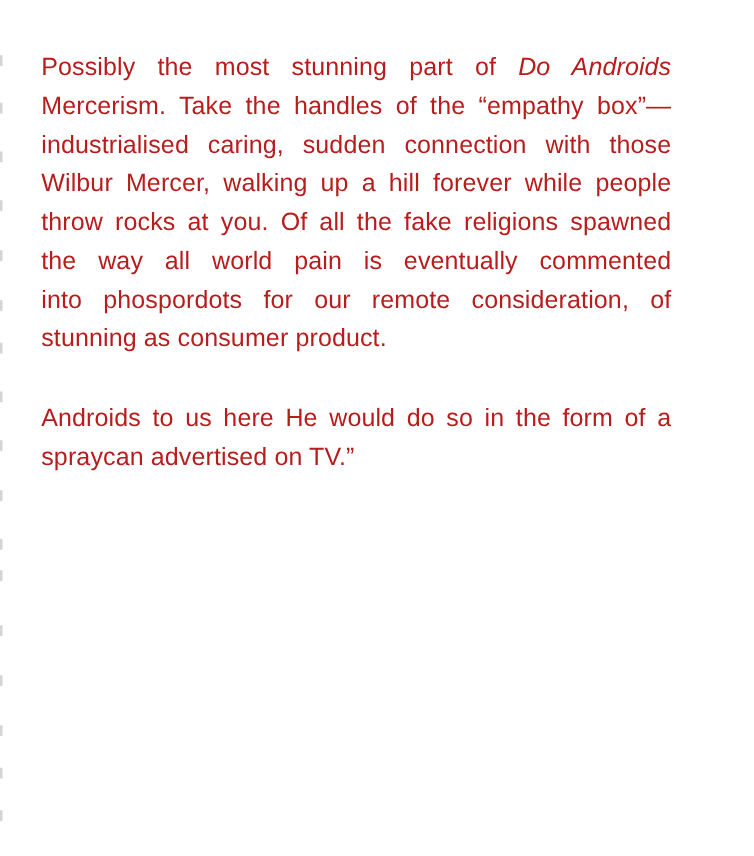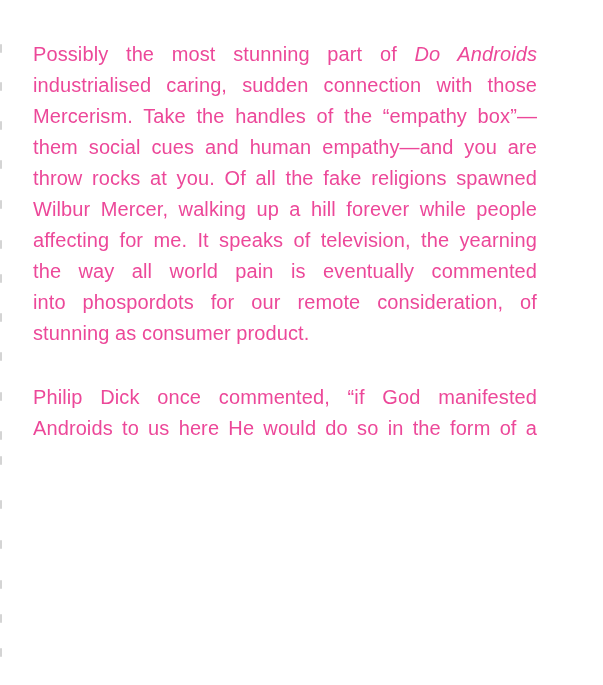--- a/index.html
+++ b/index.html
@@ -69,7 +69,7 @@
       <div class="edge-mark" style="top: 614px; background: rgb(201, 201, 201);"></div>
       <div class="edge-mark" style="top: 648px; background: rgb(201, 201, 201);"></div>
     </div>
-  <div class="text-block" style="color: #ec4899;">
+  <div class="text-block" style="color: #b91c1c;">
     <div class="paragraph">
         <div class="line"><span>Possibly the most stunning part of </span><span class="italic">Do Androids</span></div>
         <div class="line"><span>industrialised caring, sudden connection with those</span></div>

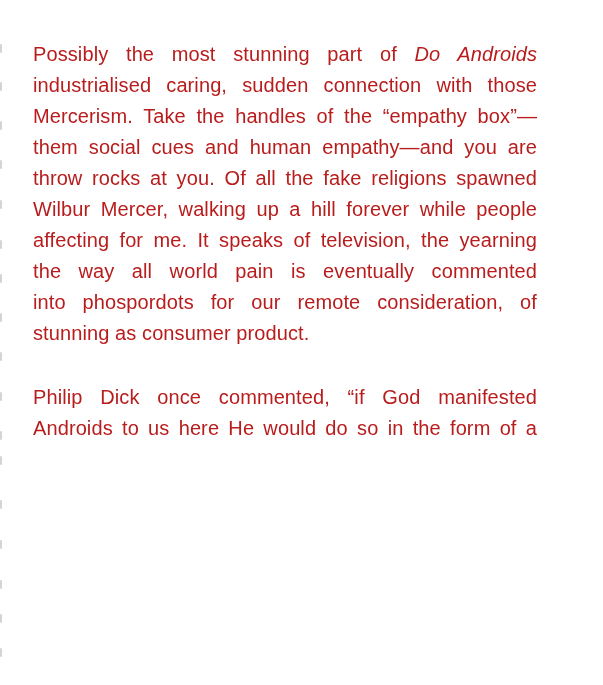--- a/index.html
+++ b/index.html
@@ -72,8 +72,8 @@
   <div class="text-block" style="color: #b91c1c;">
     <div class="paragraph">
         <div class="line"><span>Possibly the most stunning part of </span><span class="italic">Do Androids</span></div>
+        <div class="line"><span>Mercerism. Take the handles of the “empathy box”—</span></div>
         <div class="line"><span>industrialised caring, sudden connection with those</span></div>
-        <div class="line"><span>Mercerism. Take the handles of the “empathy box”—</span></div>
         <div class="line"><span>them social cues and human empathy—and you are</span></div>
         <div class="line"><span>throw rocks at you. Of all the fake religions spawned</span></div>
         <div class="line"><span>Wilbur Mercer, walking up a hill forever while people</span></div>

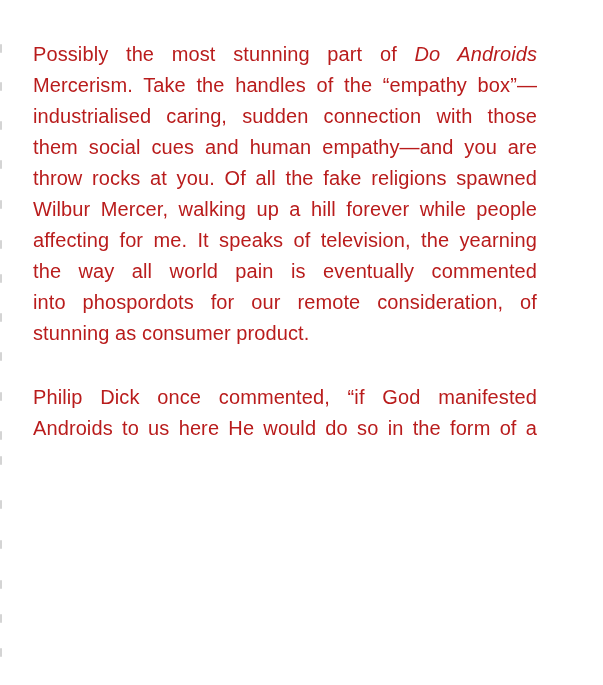--- a/index.html
+++ b/index.html
@@ -74,7 +74,6 @@
         <div class="line"><span>Possibly the most stunning part of </span><span class="italic">Do Androids</span></div>
         <div class="line"><span>Mercerism. Take the handles of the “empathy box”—</span></div>
         <div class="line"><span>industrialised caring, sudden connection with those</span></div>
-        <div class="line"><span>them social cues and human empathy—and you are</span></div>
         <div class="line"><span>throw rocks at you. Of all the fake religions spawned</span></div>
         <div class="line"><span>Wilbur Mercer, walking up a hill forever while people</span></div>
         <div class="line"><span>affecting for me. It speaks of television, the yearning</span></div>

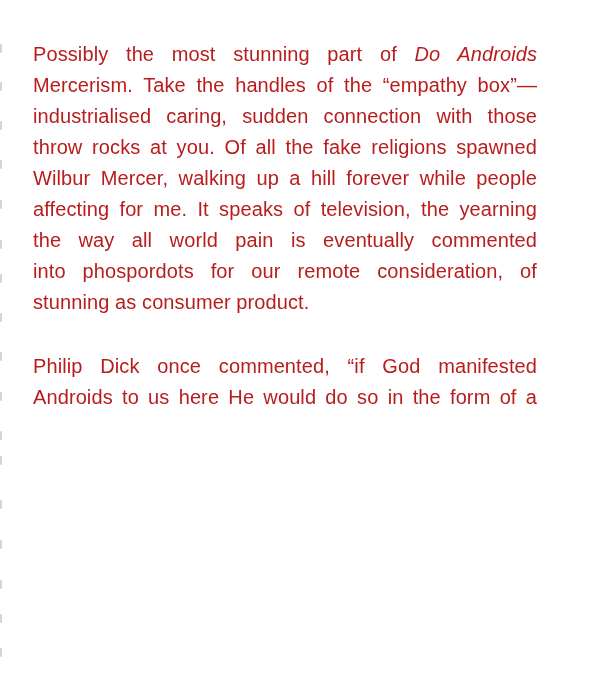--- a/index.html
+++ b/index.html
@@ -74,8 +74,8 @@
         <div class="line"><span>Possibly the most stunning part of </span><span class="italic">Do Androids</span></div>
         <div class="line"><span>Mercerism. Take the handles of the “empathy box”—</span></div>
         <div class="line"><span>industrialised caring, sudden connection with those</span></div>
+        <div class="line"><span>Wilbur Mercer, walking up a hill forever while people</span></div>
         <div class="line"><span>throw rocks at you. Of all the fake religions spawned</span></div>
-        <div class="line"><span>Wilbur Mercer, walking up a hill forever while people</span></div>
         <div class="line"><span>affecting for me. It speaks of television, the yearning</span></div>
         <div class="line"><span>the way all world pain is eventually commented</span></div>
         <div class="line"><span>into phospordots for our remote consideration, of</span></div>

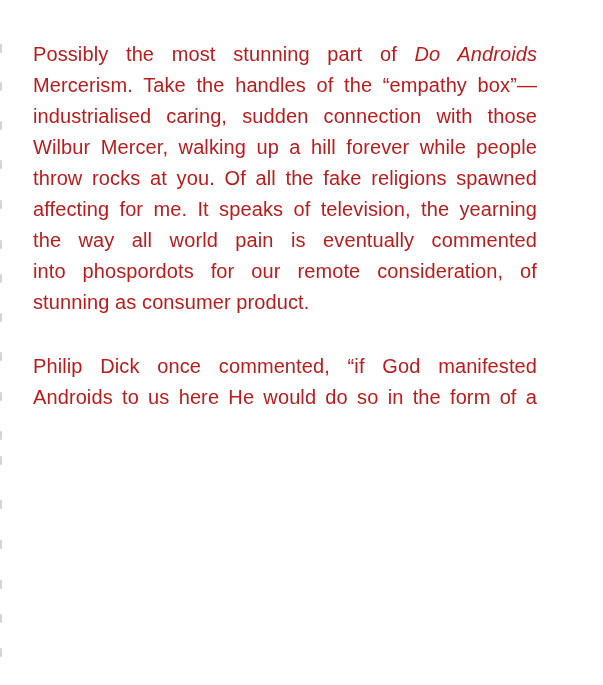--- a/index.html
+++ b/index.html
@@ -76,7 +76,6 @@
         <div class="line"><span>industrialised caring, sudden connection with those</span></div>
         <div class="line"><span>Wilbur Mercer, walking up a hill forever while people</span></div>
         <div class="line"><span>throw rocks at you. Of all the fake religions spawned</span></div>
-        <div class="line"><span>affecting for me. It speaks of television, the yearning</span></div>
         <div class="line"><span>the way all world pain is eventually commented</span></div>
         <div class="line"><span>into phospordots for our remote consideration, of</span></div>
         <div class="line last"><span>stunning as consumer product.</span></div>

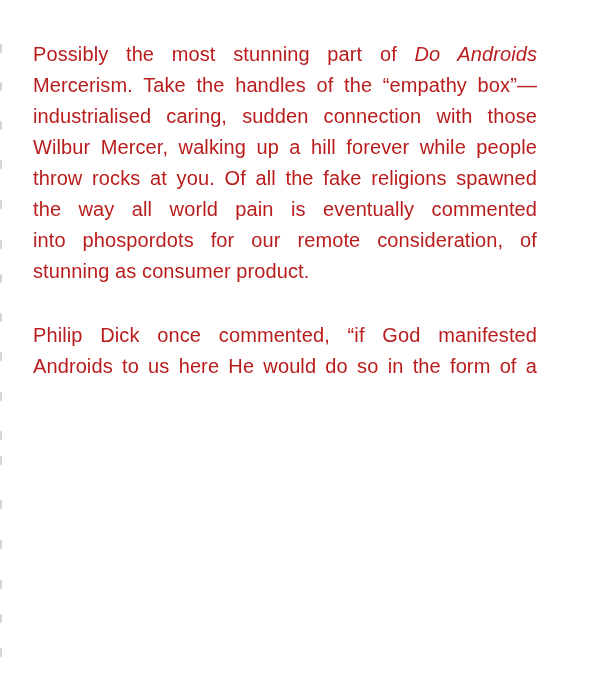--- a/index.html
+++ b/index.html
@@ -81,7 +81,6 @@
         <div class="line last"><span>stunning as consumer product.</span></div>
       </div>
     <div class="paragraph">
-        <div class="line"><span>Philip Dick once commented, “if God manifested</span></div>
         <div class="line"><span>Androids to us here He would do so in the form of a</span></div>
       </div>
   </div>

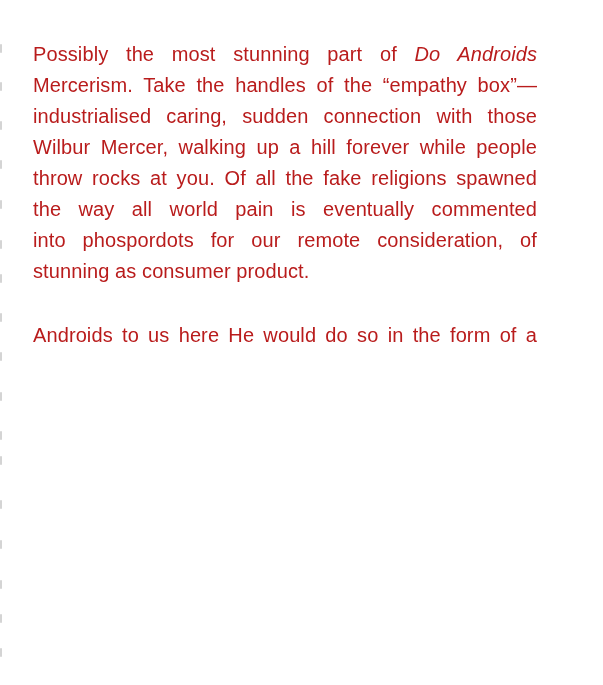--- a/index.html
+++ b/index.html
@@ -82,6 +82,7 @@
       </div>
     <div class="paragraph">
         <div class="line"><span>Androids to us here He would do so in the form of a</span></div>
+        <div class="line last"><span>spraycan advertised on TV.”</span></div>
       </div>
   </div>
 </div>

